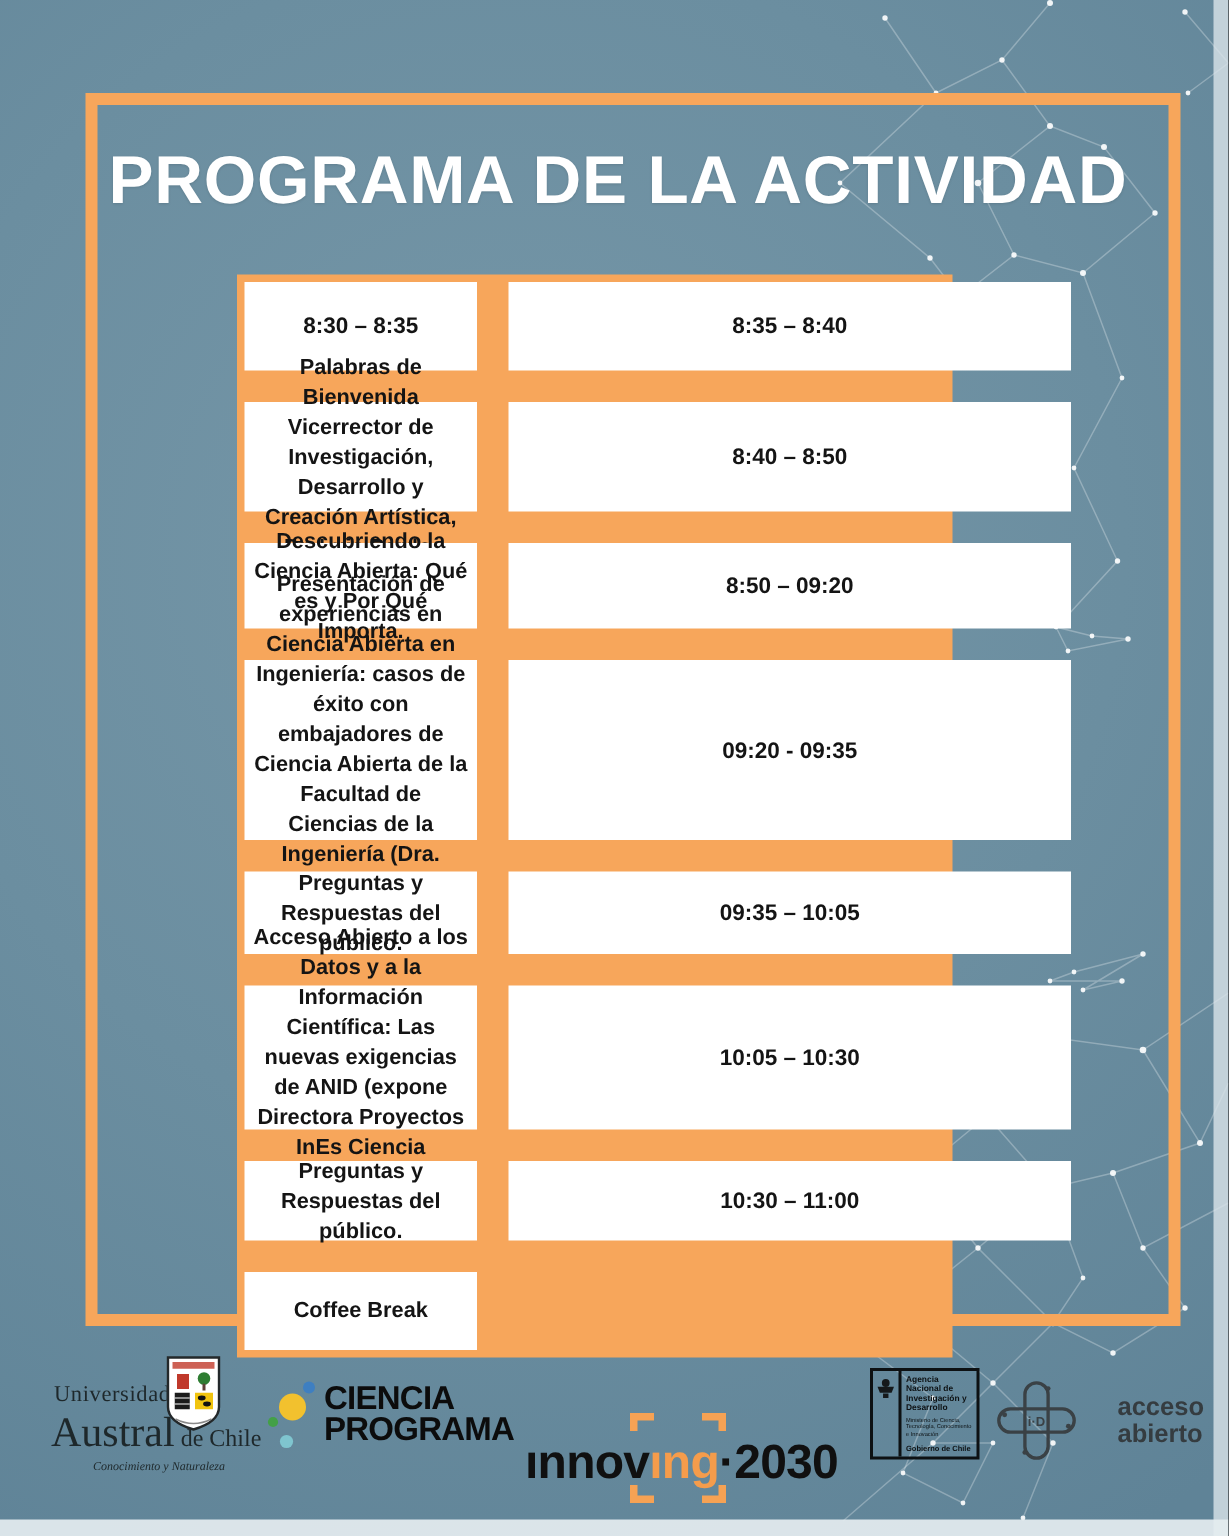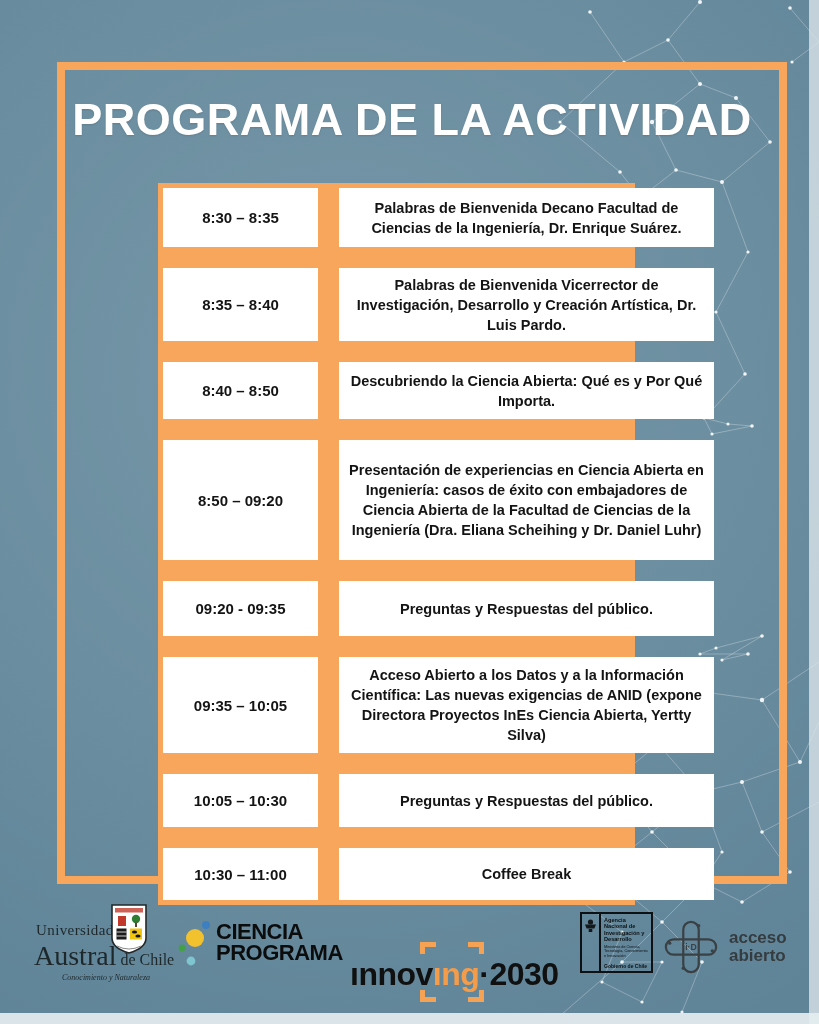--- a/index.html
+++ b/index.html
@@ -144,7 +144,6 @@
 
   <div class="schedule">
     <div class="cell time">8:30 – 8:35</div>
-    <div class="cell desc">Palabras de Bienvenida Decano Facultad de Ciencias de la Ingeniería, Dr. Enrique Suárez.</div>
     <div class="cell time">8:35 – 8:40</div>
     <div class="cell desc">Palabras de Bienvenida Vicerrector de Investigación, Desarrollo y Creación Artística, Dr. Luis Pardo.</div>
     <div class="cell time">8:40 – 8:50</div>

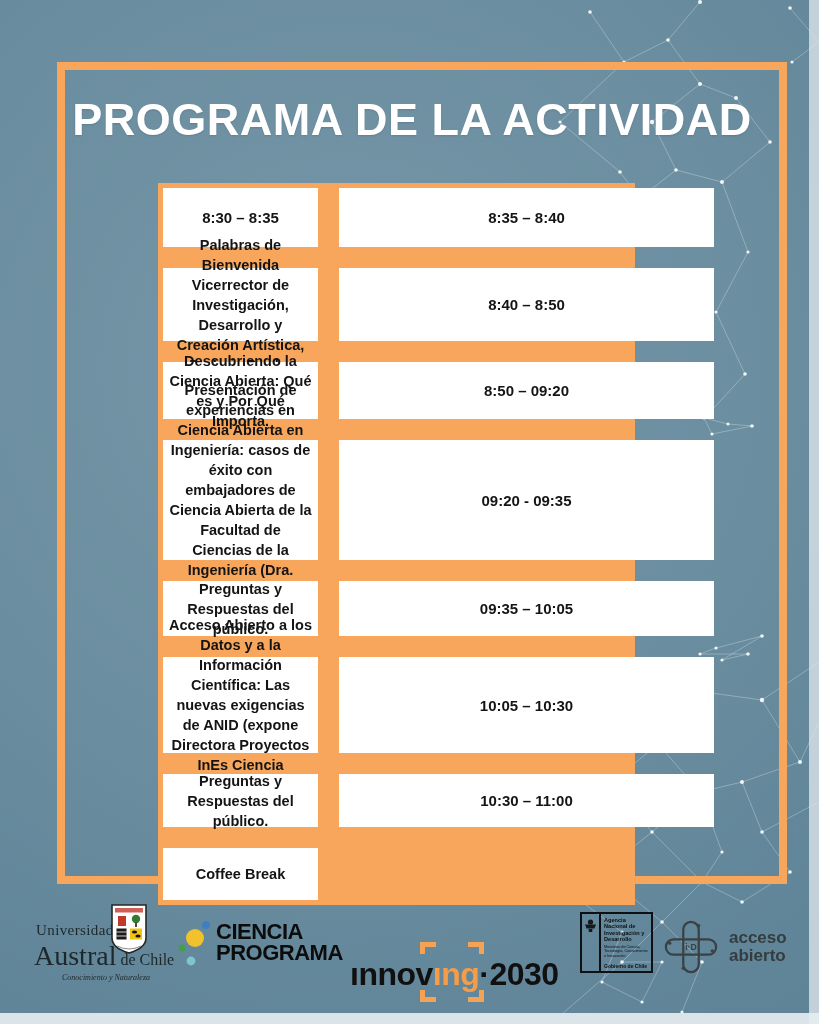--- a/index.html
+++ b/index.html
@@ -56,7 +56,7 @@
   .anid-name{font-size:5.6px;font-weight:700;line-height:1.15;}
   .anid-min{font-size:3.8px;line-height:1.25;margin-top:2px;}
   .anid-gov{font-size:5px;font-weight:700;margin-top:auto;}
-  .aa{position:absolute;left:662px;top:918px;display:flex;align-items:center;}
+  .aa{position:absolute;left:662px;top:918px;display:flex;align-items:center;gap:16px;}
   .aa-icon{width:58px;height:58px;}
   .aa-text{font-size:17px;font-weight:700;color:#353c40;line-height:1.08;margin-left:9px;}
   .edge-right{position:absolute;right:0;top:0;width:10px;height:1024px;background:rgba(222,231,236,.78);}

